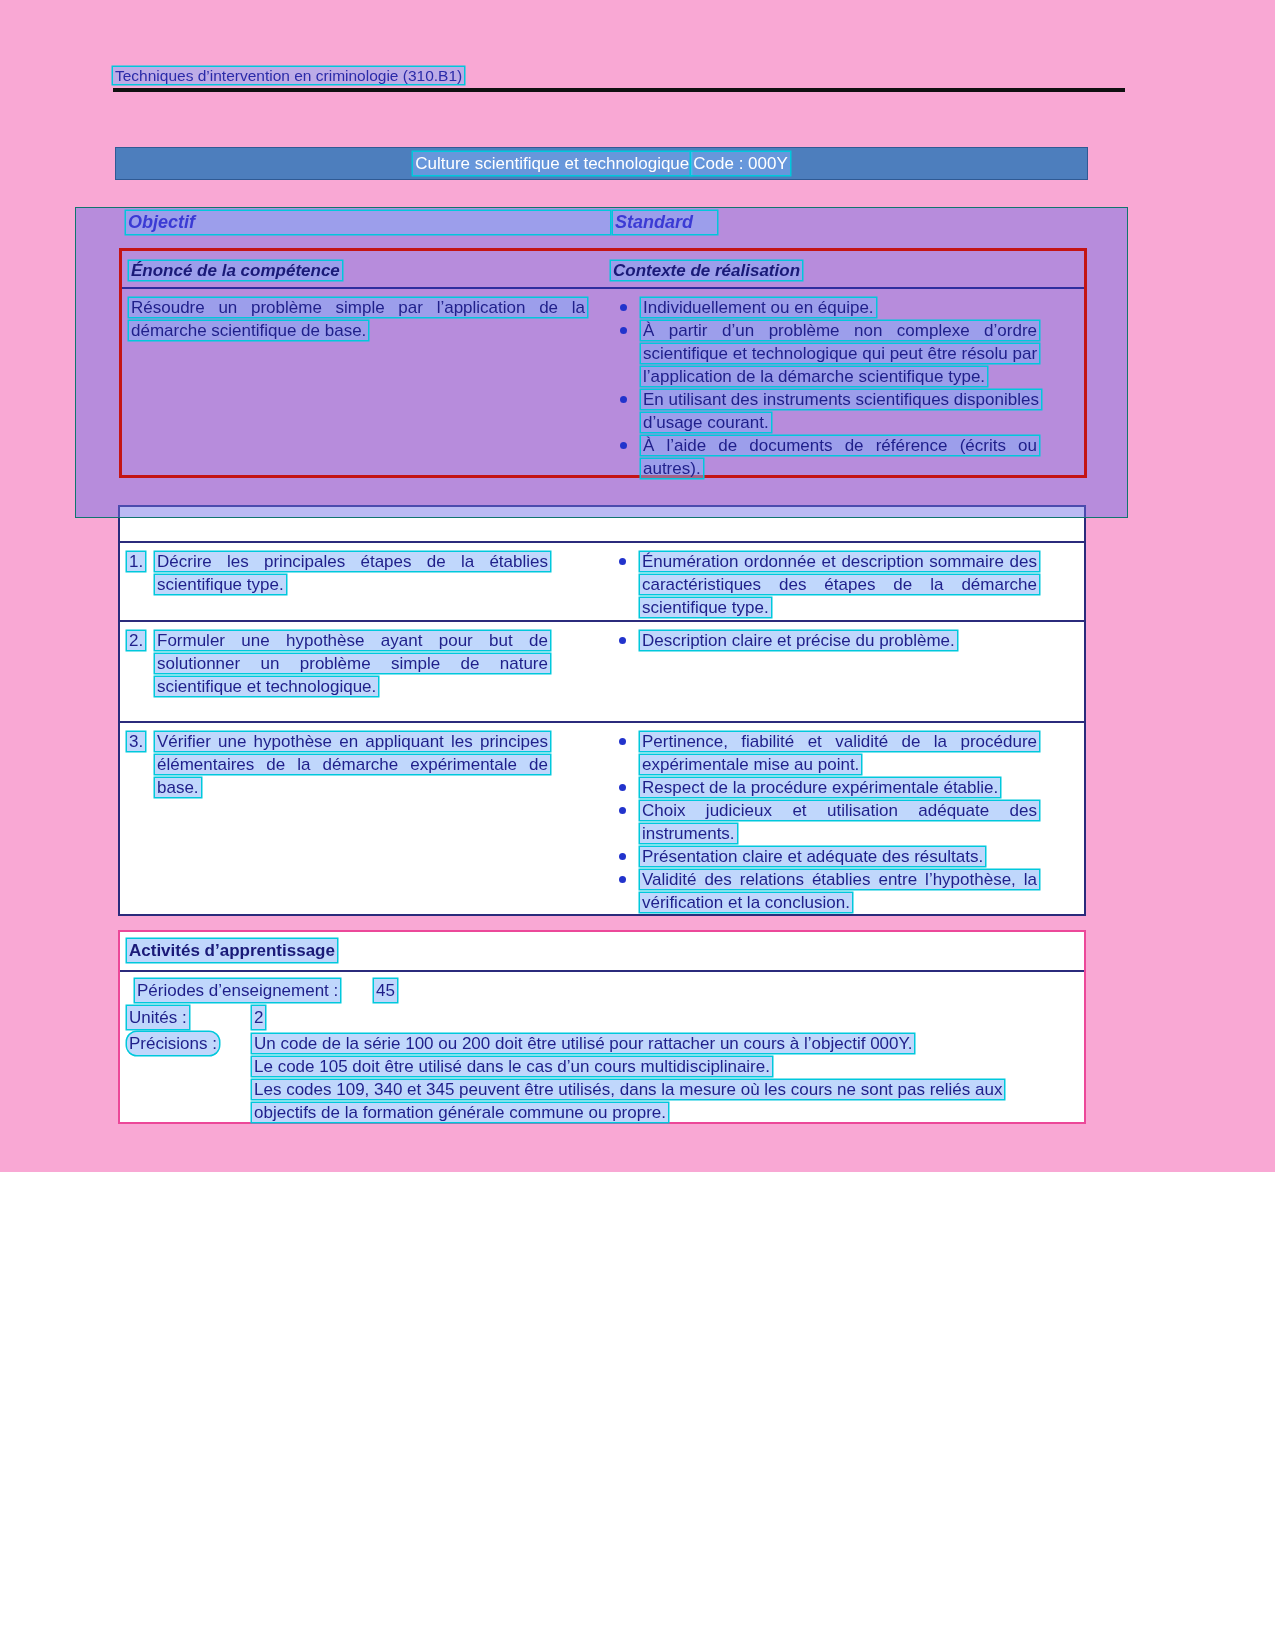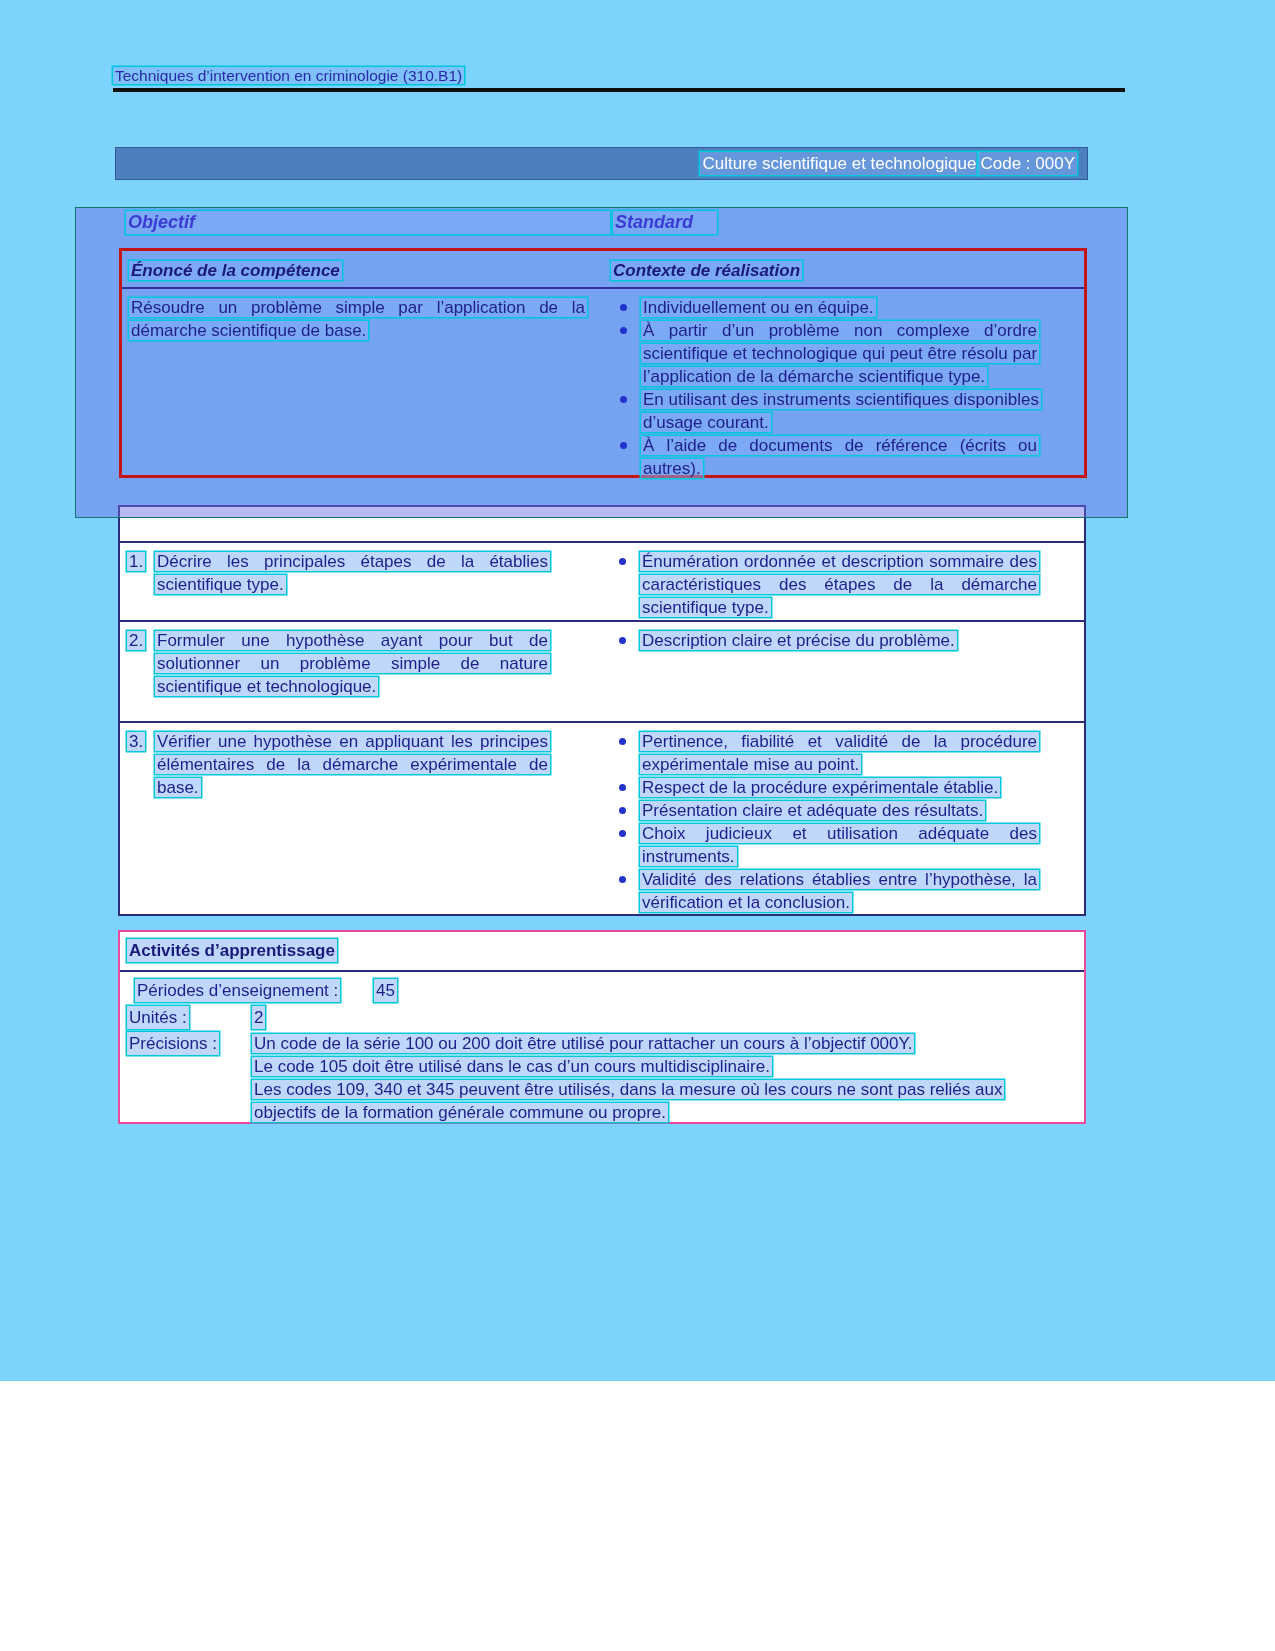--- a/index.html
+++ b/index.html
@@ -5,7 +5,7 @@
   * { margin:0; padding:0; box-sizing:border-box; }
   html,body { background:#ffffff; }
   .page {
-    position:relative; width:1275px; height:1381px; background:#7dd3fc;
+    position:relative; width:1275px; height:1172px; background:#f9a8d4;
     font-family:"Liberation Sans","DejaVu Sans",sans-serif;
     color:#1f1f8a; font-size:17px; line-height:23px; overflow:hidden;
   }

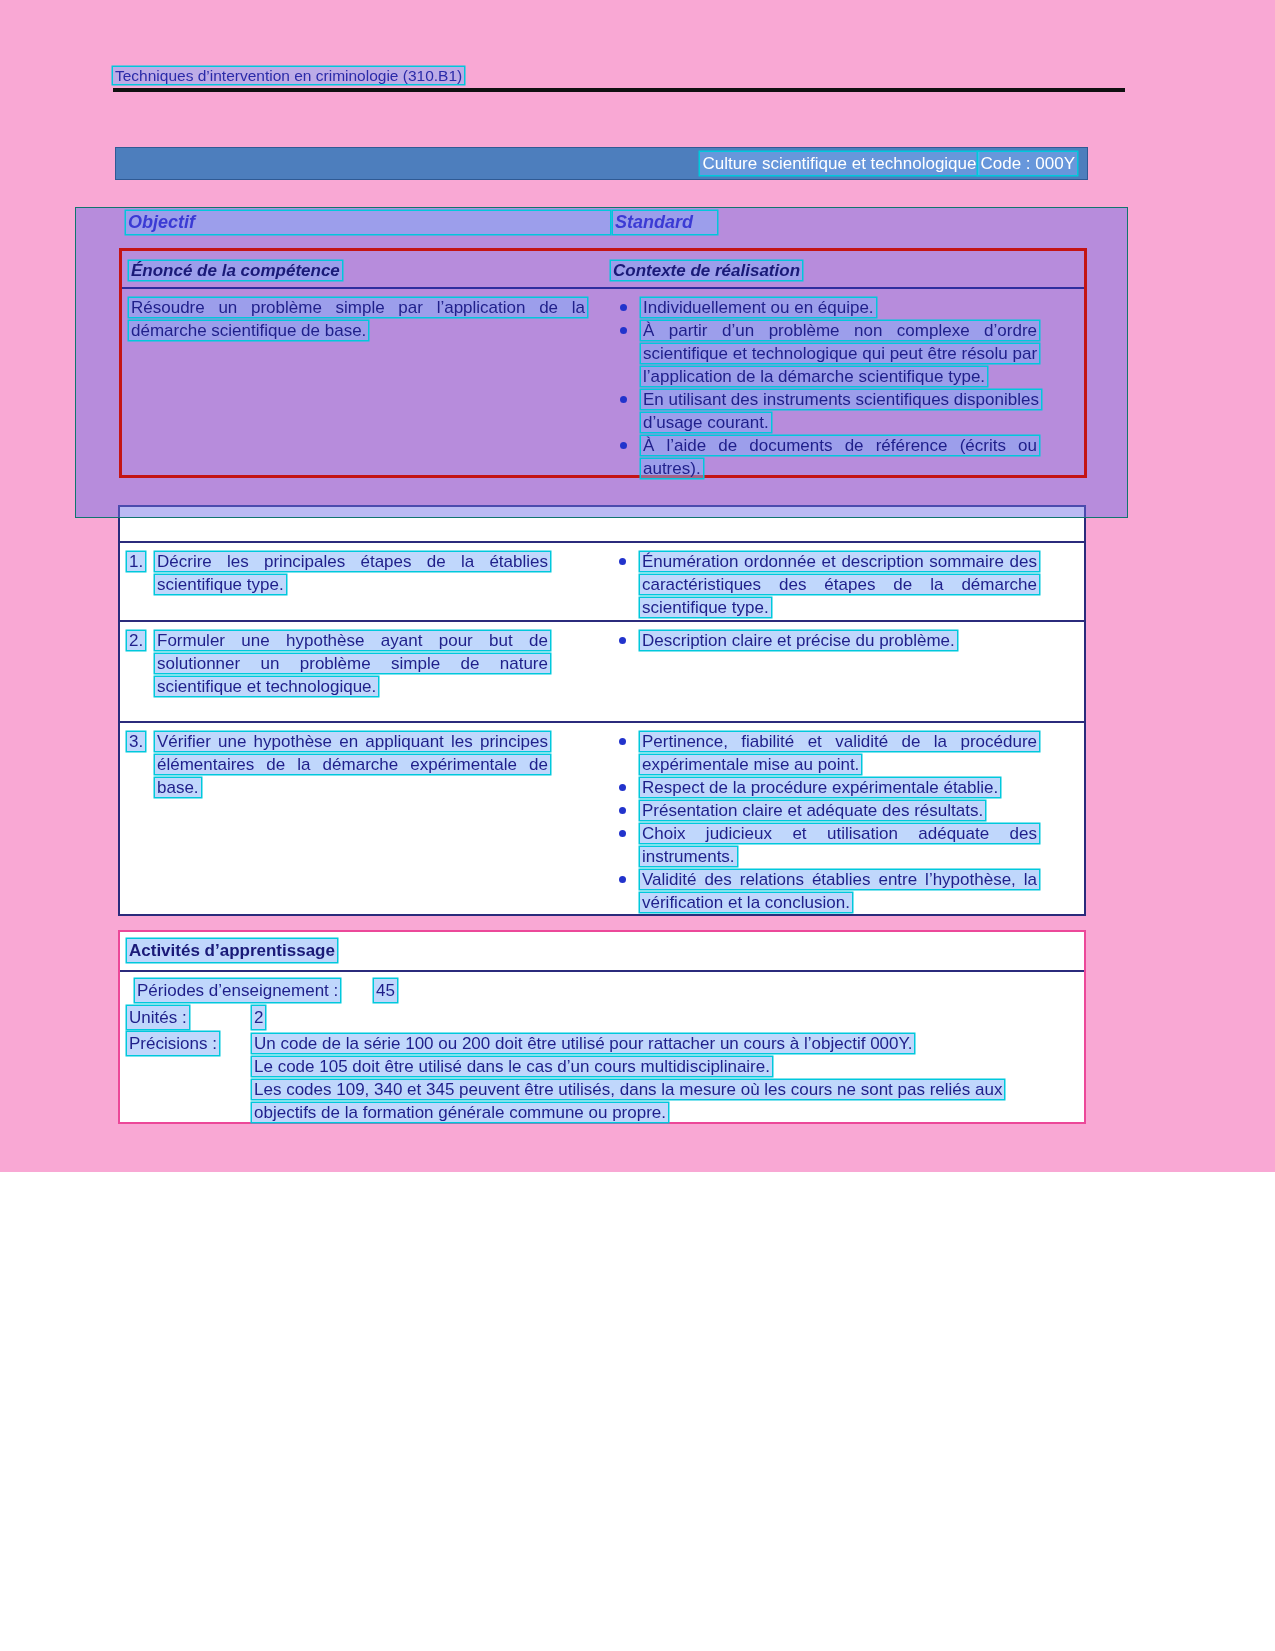--- a/index.html
+++ b/index.html
@@ -26,7 +26,7 @@
   .banner {
     position:absolute; left:115px; top:147px; width:973px; height:33px;
     background:#4d7ebd; border:1px solid #2f5a94;
-    display:flex; align-items:center; justify-content:flex-end;
+    display:flex; align-items:center; justify-content:center;
     padding:0 10px; color:#ffffff; font-size:17px;
   }
 

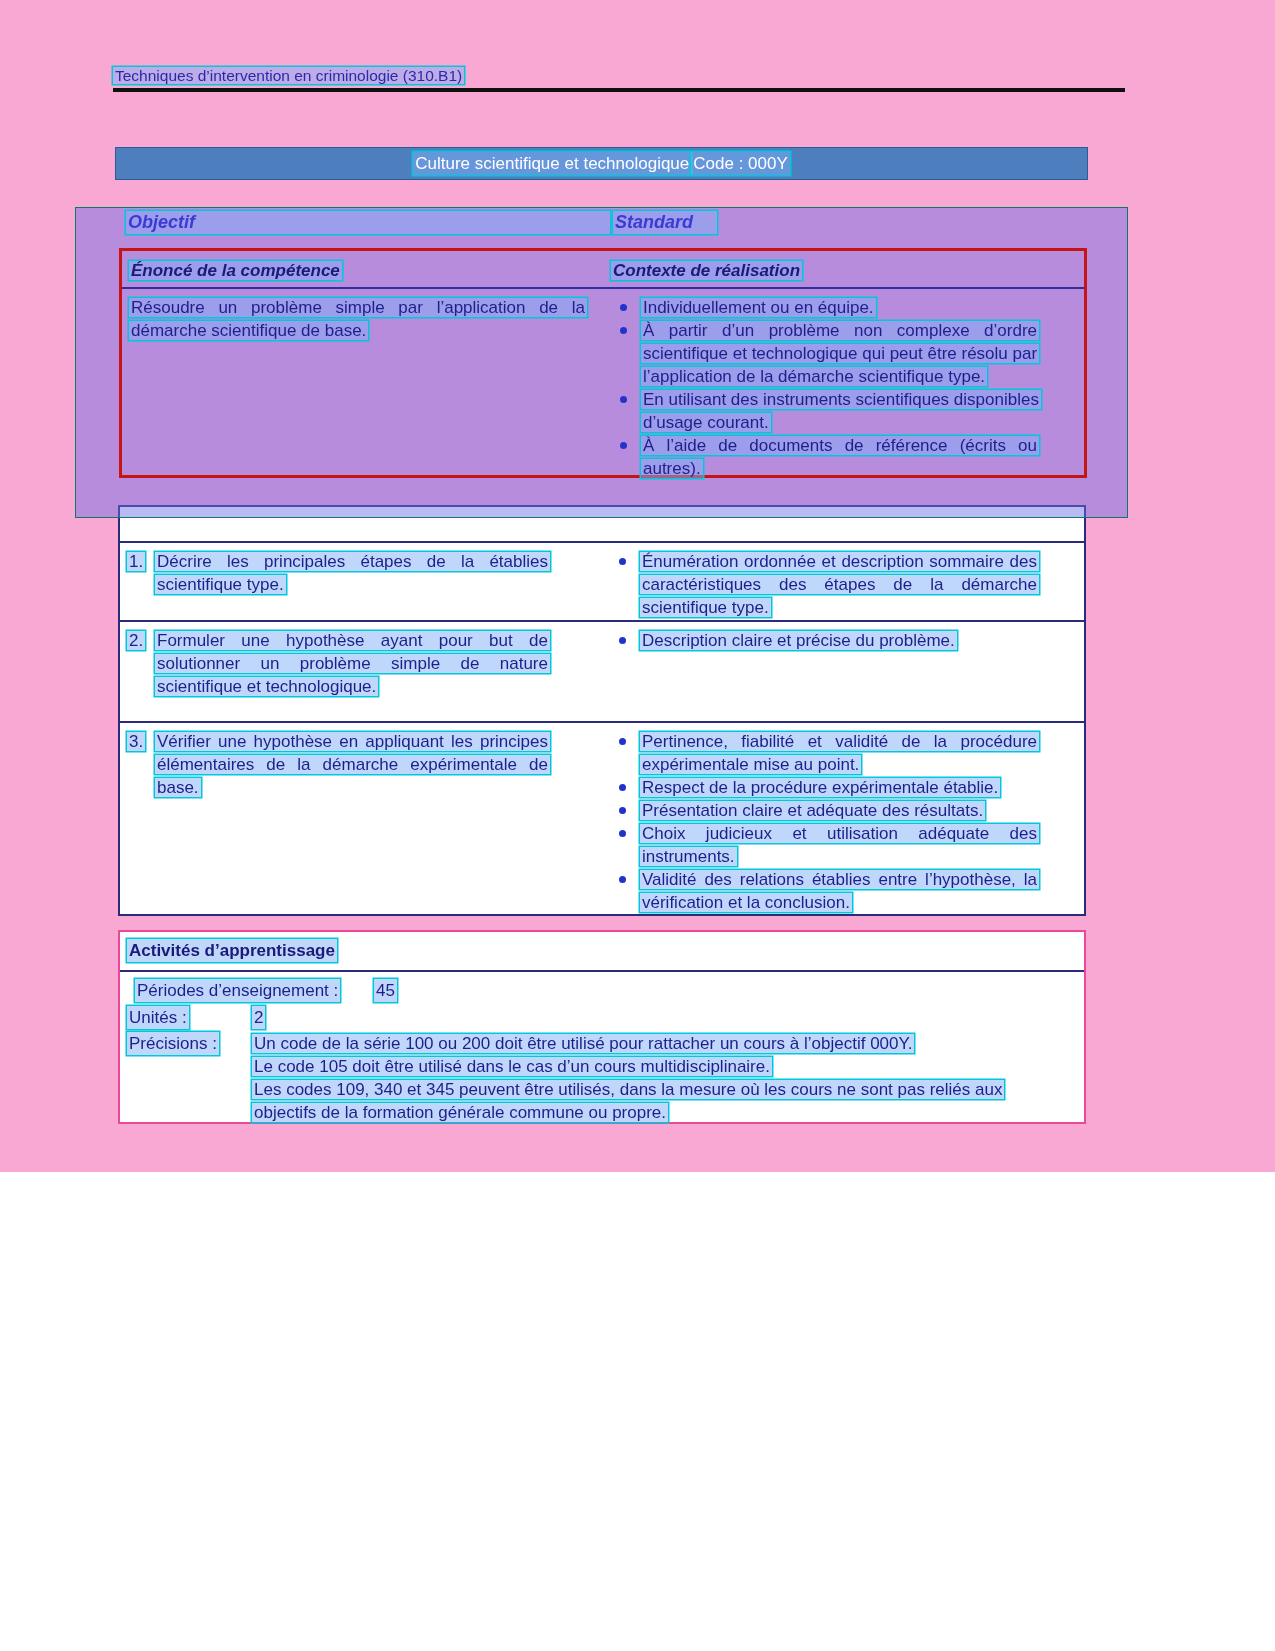--- a/index.html
+++ b/index.html
@@ -144,8 +144,8 @@
         <ul class="blist">
           <li><span class="dot"></span><span class="hl">Pertinence, fiabilité et validité de la procédure expérimentale mise au point.</span></li>
           <li><span class="dot"></span><span class="hl">Respect de la procédure expérimentale établie.</span></li>
+          <li><span class="dot"></span><span class="hl">Choix judicieux et utilisation adéquate des instruments.</span></li>
           <li><span class="dot"></span><span class="hl">Présentation claire et adéquate des résultats.</span></li>
-          <li><span class="dot"></span><span class="hl">Choix judicieux et utilisation adéquate des instruments.</span></li>
           <li><span class="dot"></span><span class="hl">Validité des relations établies entre l’hypothèse, la vérification et la conclusion.</span></li>
         </ul>
       </div>

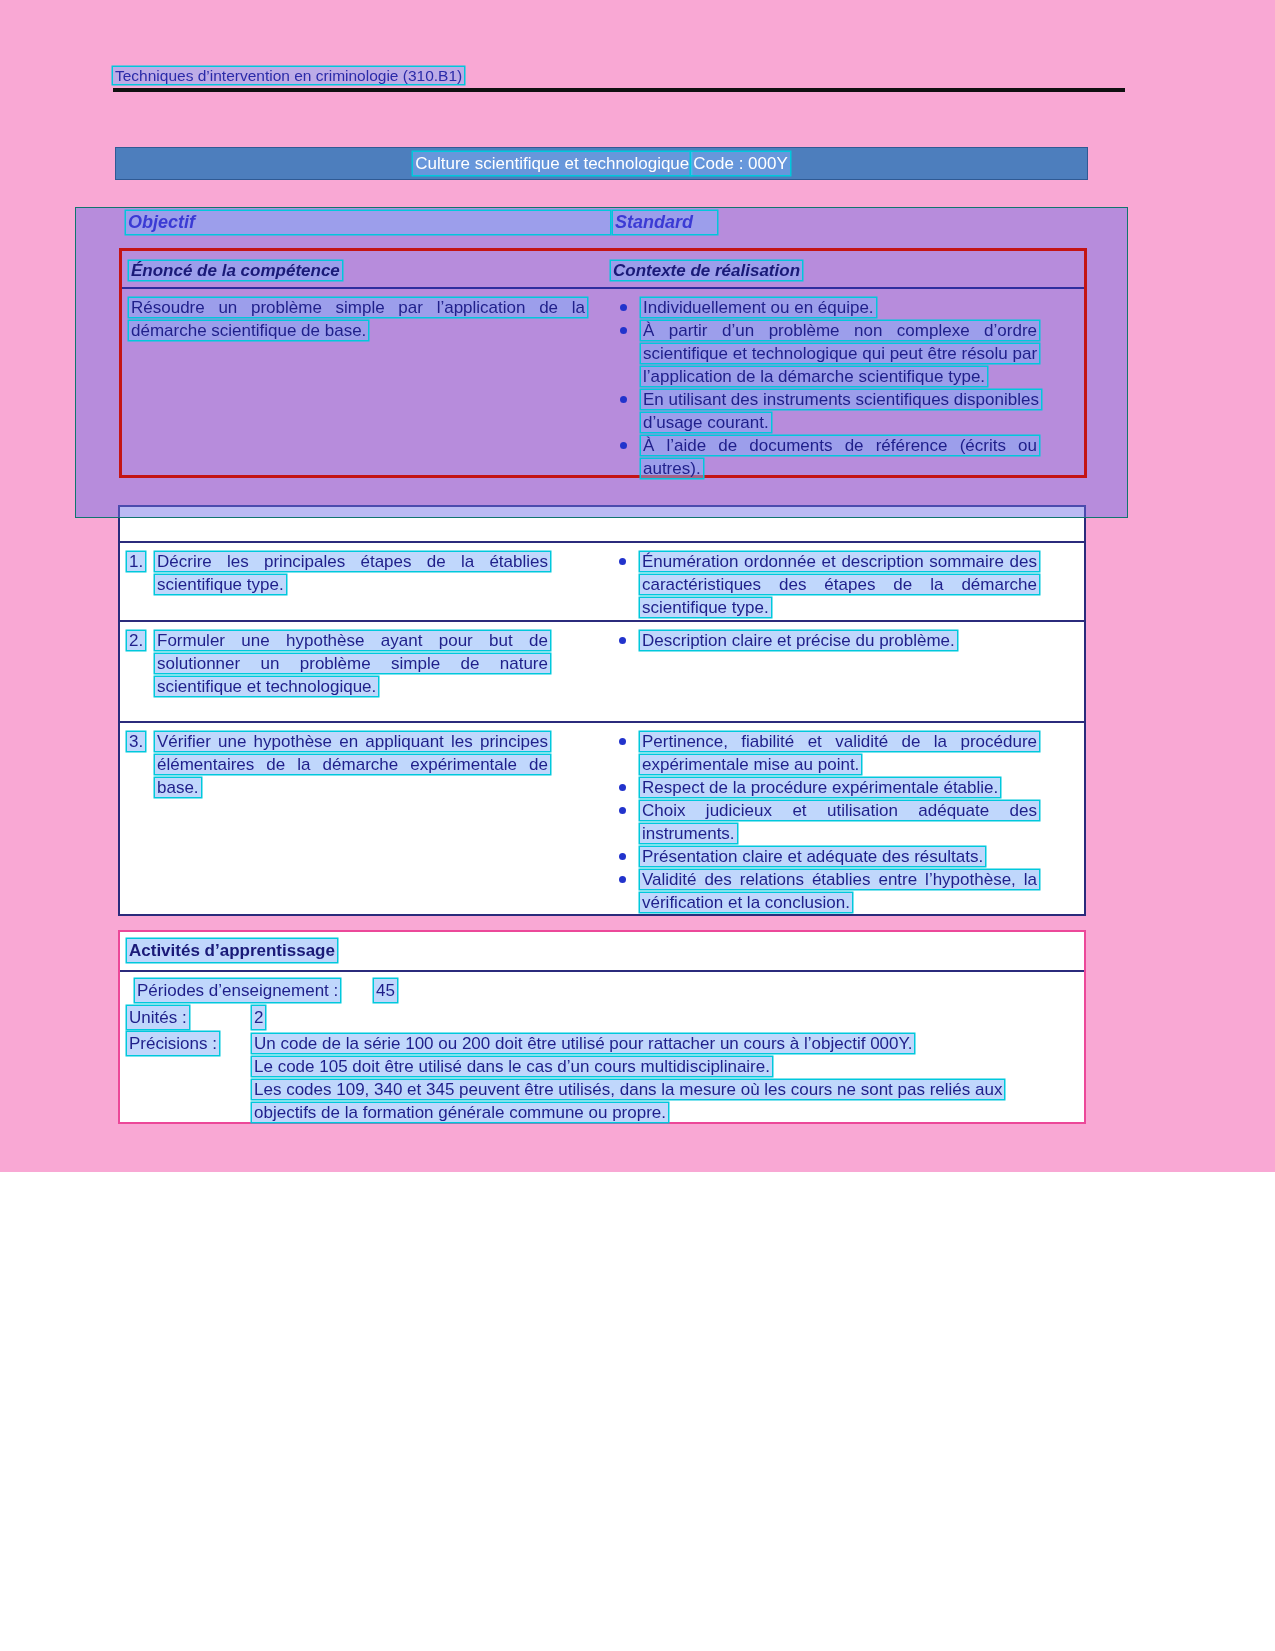--- a/index.html
+++ b/index.html
@@ -79,7 +79,7 @@
   .p-value { left:254px; top:47px; }
   .u-label { left:7px; top:74px; }
   .u-value { left:132px; top:74px; }
-  .pr-label { left:7px; top:100px; }
+  .pr-label { left:7px; top:100px;border-radius:10px; }
   .pr-block { left:132px; top:100px; width:780px; }
   .pr-block div { margin:0; }
 

